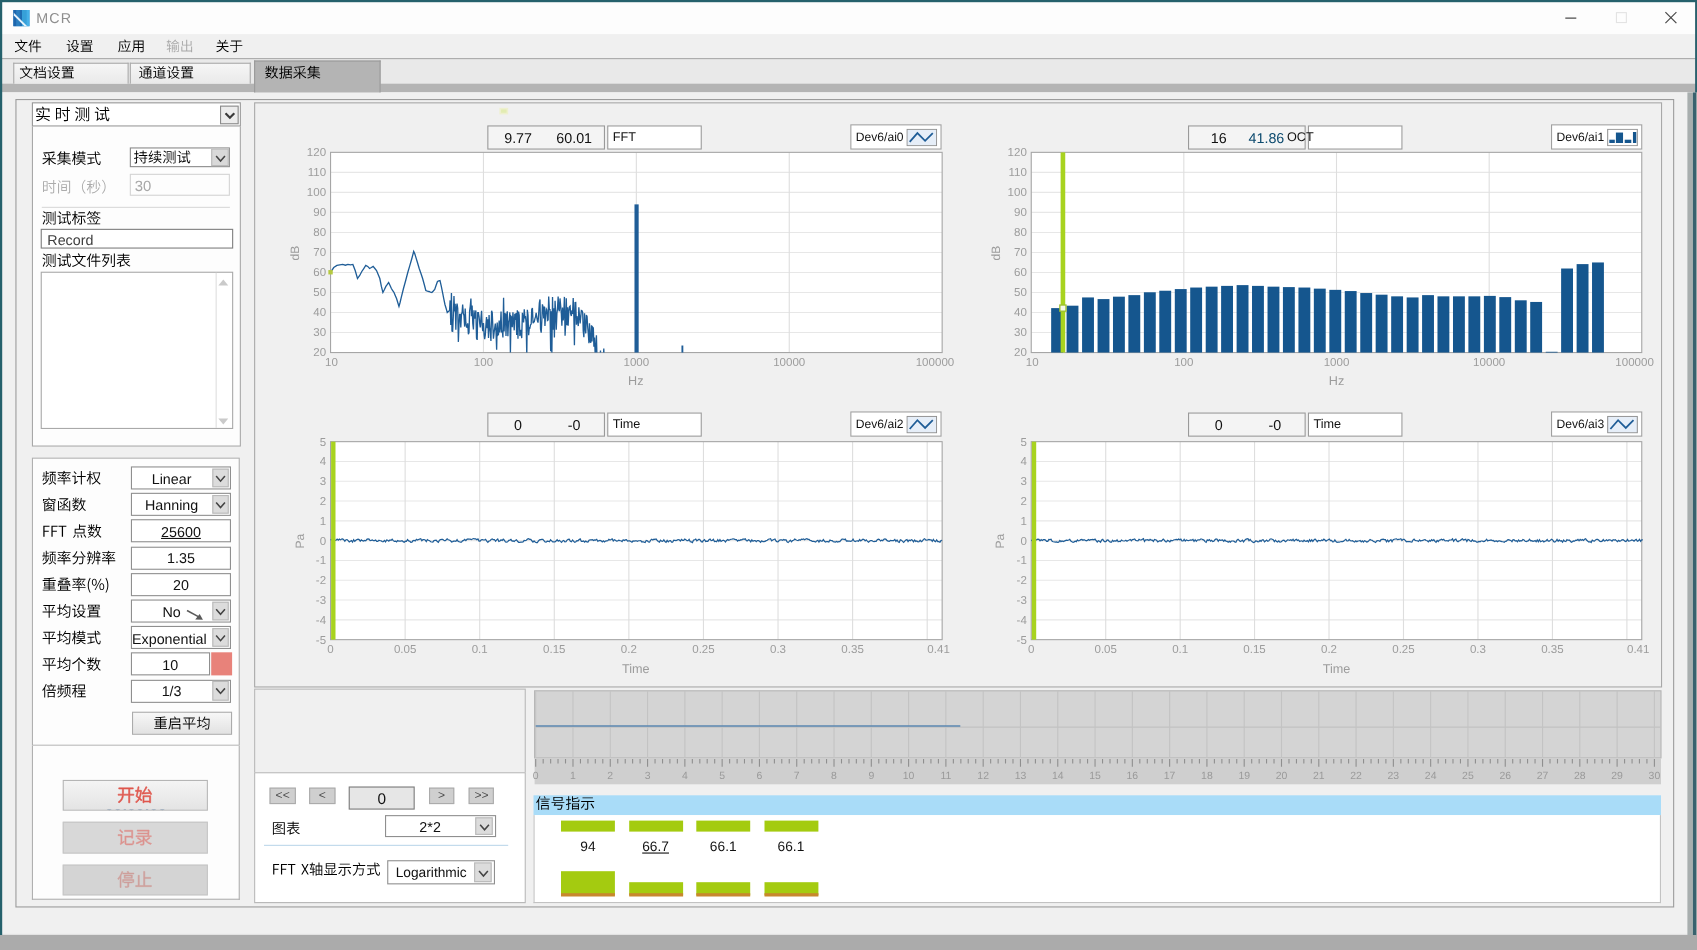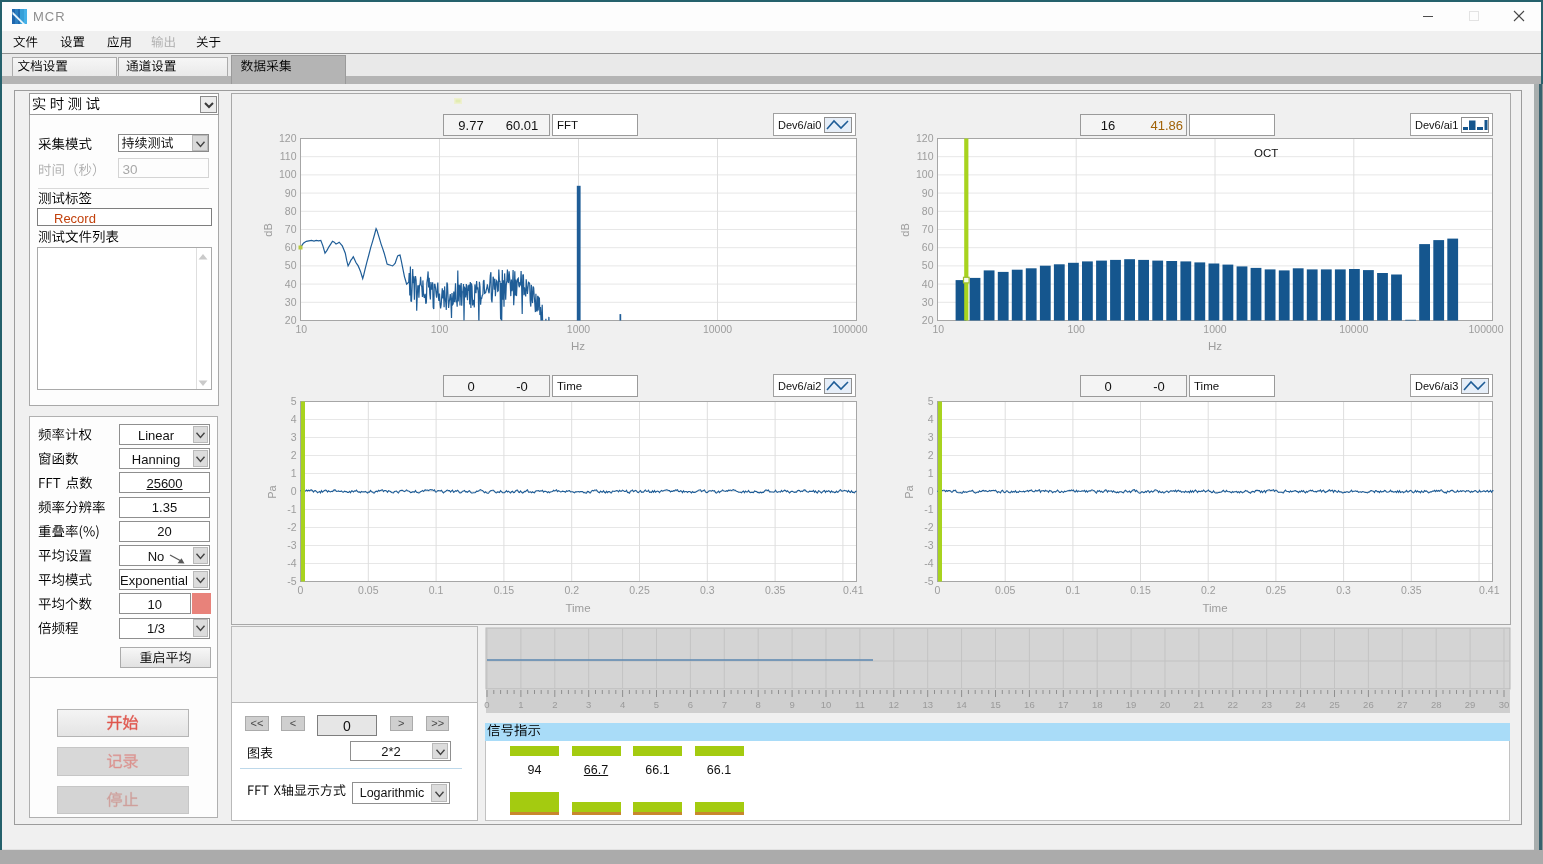--- a/index.html
+++ b/index.html
@@ -418,7 +418,7 @@
   </svg>
 <div style="position:absolute;left:1080px;top:114px;width:107px;height:22px;background:#f4f4f4;border:1px solid #9a9a9a;"></div>
 <div style="position:absolute;left:1086px;top:118px;width:44px;height:14px;font:13px 'Liberation Sans',sans-serif;color:#111;text-align:center;">16</div>
-<div style="position:absolute;left:1135px;top:118px;width:48px;height:14px;font:13px 'Liberation Sans',sans-serif;color:#a16207;text-align:right;">41.86</div>
+<div style="position:absolute;left:1135px;top:118px;width:48px;height:14px;font:13px 'Liberation Sans',sans-serif;color:#0c4a6e;text-align:left;">41.86</div>
 <div style="position:absolute;left:1189px;top:114px;width:86px;height:22px;background:#fff;border:1px solid #9a9a9a;"></div>
 <div style="position:absolute;left:1254px;top:119px;width:70px;height:13px;font:11.5px 'Liberation Sans',sans-serif;color:#111;margin-top:28px;">OCT</div>
 <div style="position:absolute;left:1410px;top:113px;width:83px;height:23px;background:#fff;border:1px solid #a0a0a0;"></div>

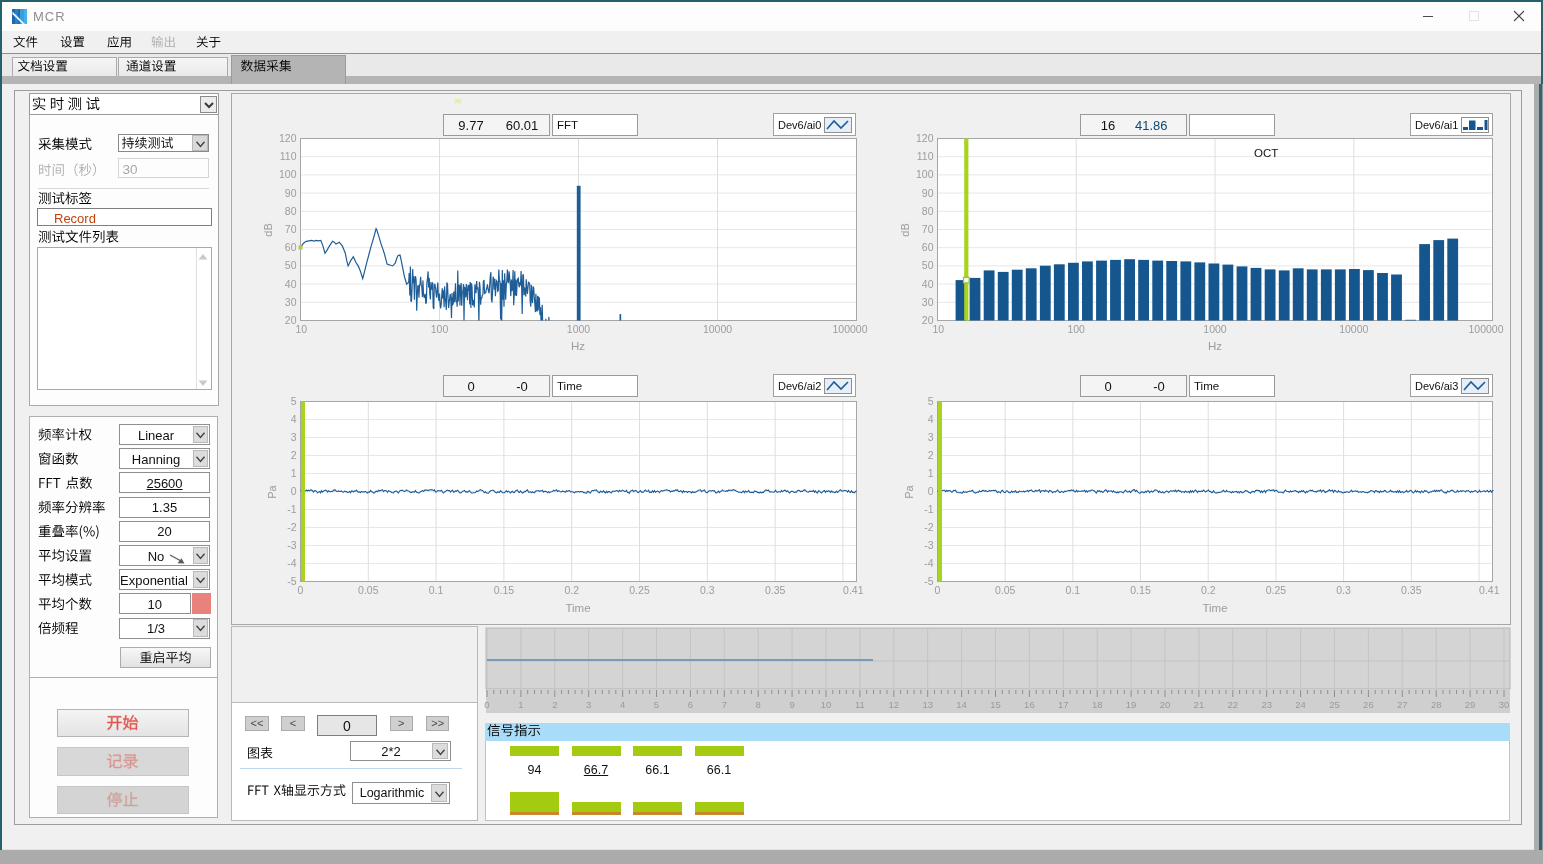--- a/index.html
+++ b/index.html
@@ -420,7 +420,7 @@
 <div style="position:absolute;left:1086px;top:118px;width:44px;height:14px;font:13px 'Liberation Sans',sans-serif;color:#111;text-align:center;">16</div>
 <div style="position:absolute;left:1135px;top:118px;width:48px;height:14px;font:13px 'Liberation Sans',sans-serif;color:#0c4a6e;text-align:left;">41.86</div>
 <div style="position:absolute;left:1189px;top:114px;width:86px;height:22px;background:#fff;border:1px solid #9a9a9a;"></div>
-<div style="position:absolute;left:1254px;top:119px;width:70px;height:13px;font:11.5px 'Liberation Sans',sans-serif;color:#111;margin-top:28px;">OCT</div>
+<div style="position:absolute;left:1170px;top:119px;width:70px;height:13px;font:11.5px 'Liberation Sans',sans-serif;color:#111;">OCT</div>
 <div style="position:absolute;left:1410px;top:113px;width:83px;height:23px;background:#fff;border:1px solid #a0a0a0;"></div>
 <div style="position:absolute;left:1415px;top:119px;width:46px;height:13px;font:11px 'Liberation Sans',sans-serif;color:#111;">Dev6/ai1</div>
 <svg style="position:absolute;left:1461px;top:117px" width="28" height="16">

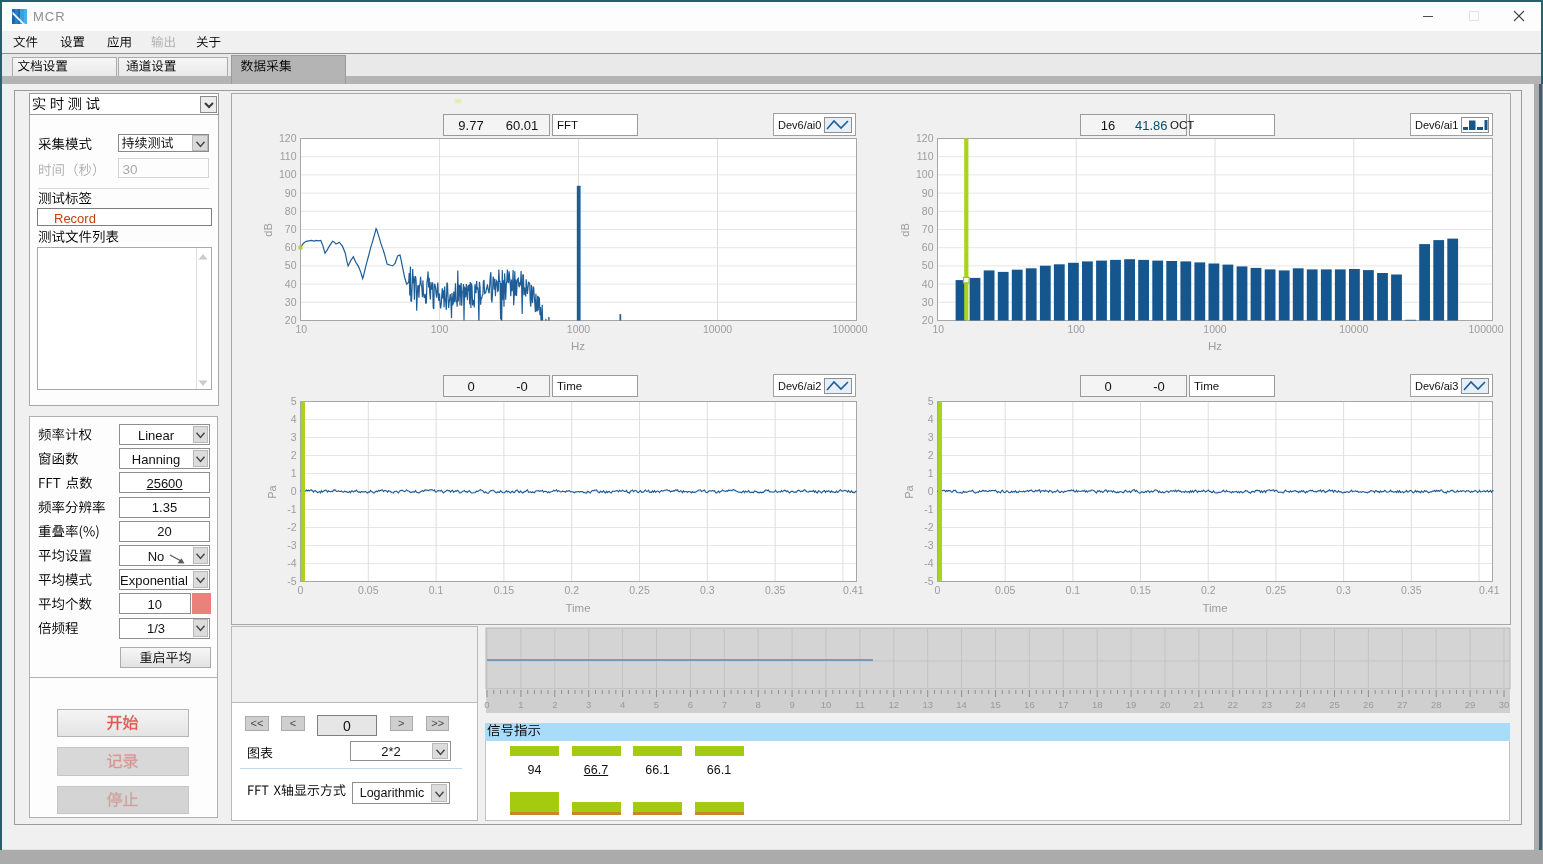--- a/index.html
+++ b/index.html
@@ -124,7 +124,7 @@
 <div style="position:absolute;left:122.5px;top:161.5px;width:30px;height:14px;font:13.5px 'Liberation Sans',sans-serif;color:#a8a8a8;">30</div>
 <div style="position:absolute;left:38px;top:188px;width:171px;height:1px;background:#d9d9d9;"></div>
 <div style="position:absolute;left:37px;top:208px;width:175px;height:17.5px;background:#fff;border:1px solid #7e7e7e;"></div>
-<div style="position:absolute;left:54px;top:210.5px;width:80px;height:26px;font:13px 'Liberation Sans',sans-serif;color:#c2410c;">Record</div>
+<div style="position:absolute;left:43px;top:210.5px;width:80px;height:26px;font:13px 'Liberation Sans',sans-serif;color:#404040;">Record</div>
 <div style="position:absolute;left:36.5px;top:246.5px;width:175.5px;height:143.5px;background:#fff;border:1px solid #a9a9a9;"></div>
 <div style="position:absolute;left:195.7px;top:247.5px;width:1px;height:141.5px;background:#dedede;"></div>
 <svg style="position:absolute;left:198px;top:252.5px" width="10" height="8">

